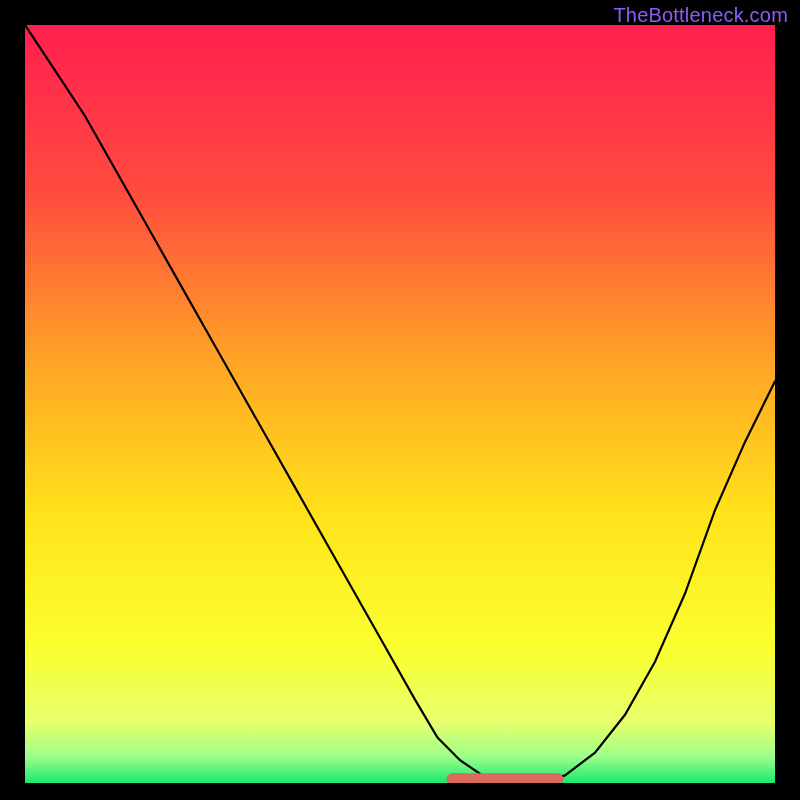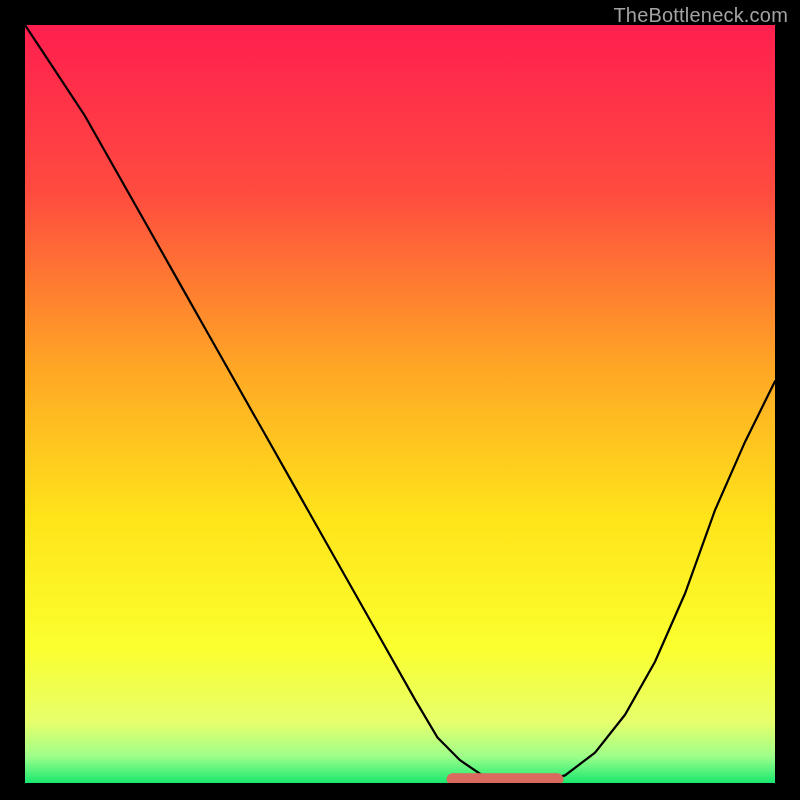--- a/index.html
+++ b/index.html
@@ -23,7 +23,7 @@
     position: absolute;
     top: 4px;
     right: 12px;
-    color: #a3a3a3;
+    color: #8b5cf6;
     font-size: 20px;
     letter-spacing: 0.2px;
     font-weight: 400;

